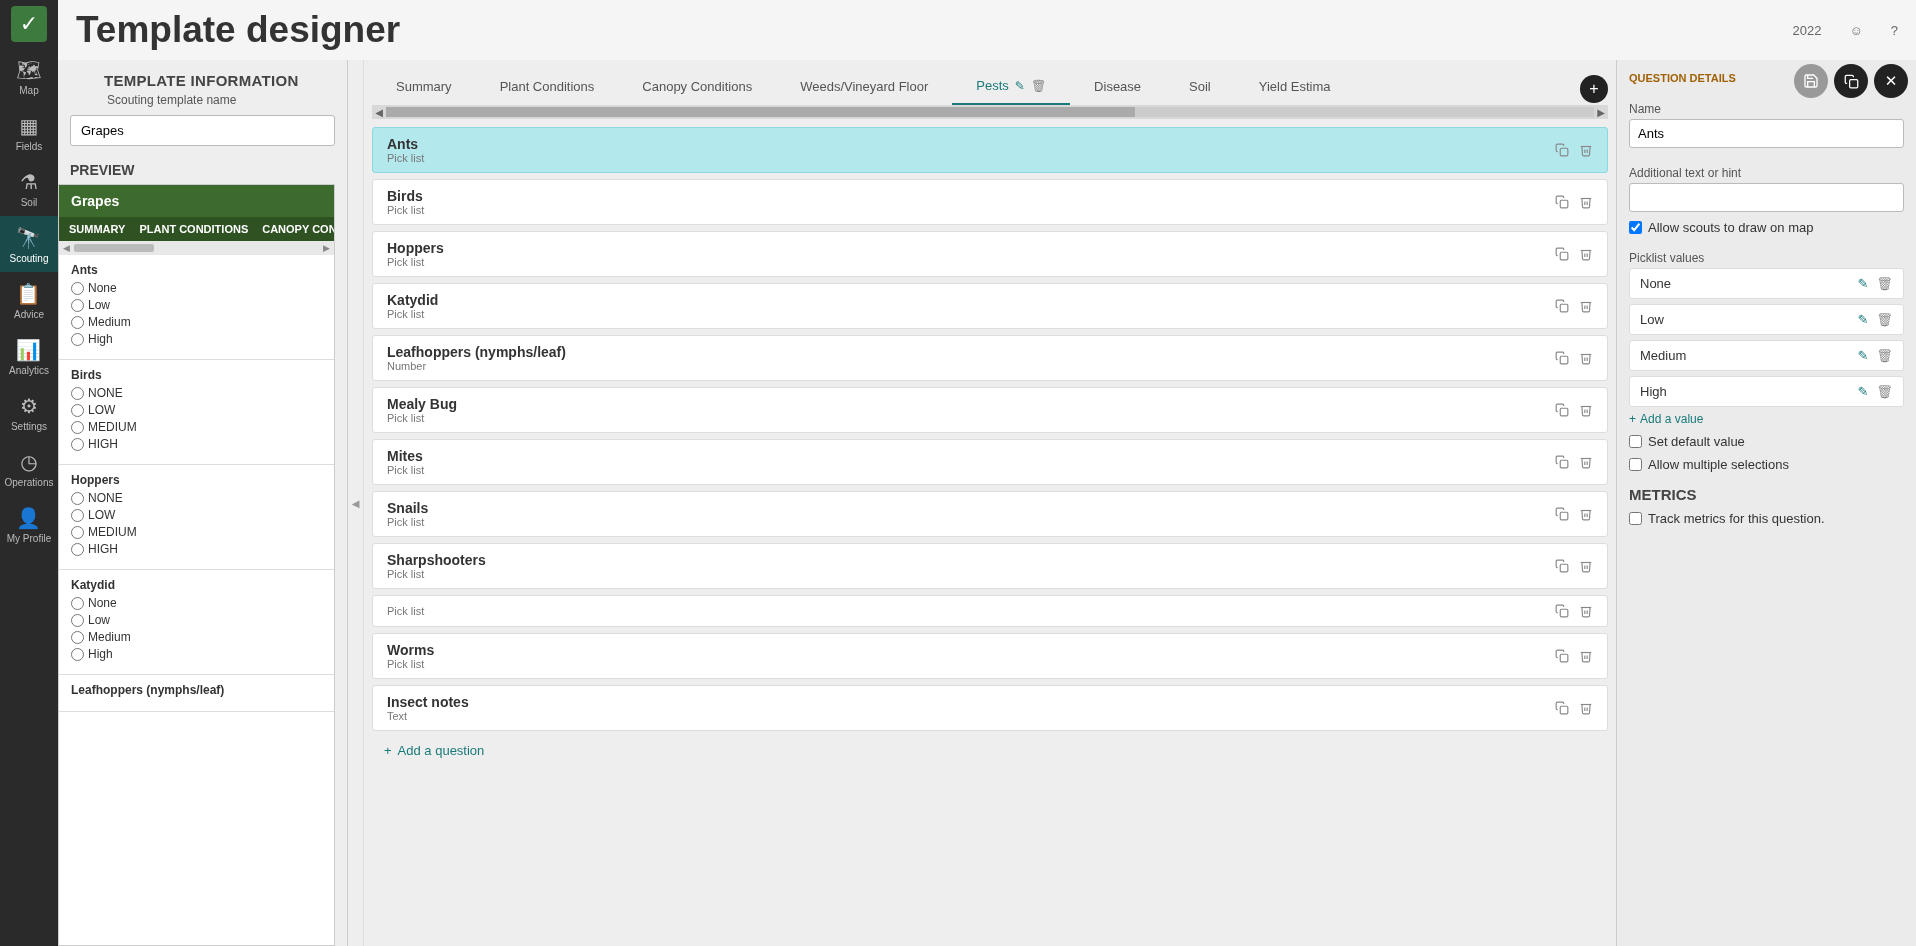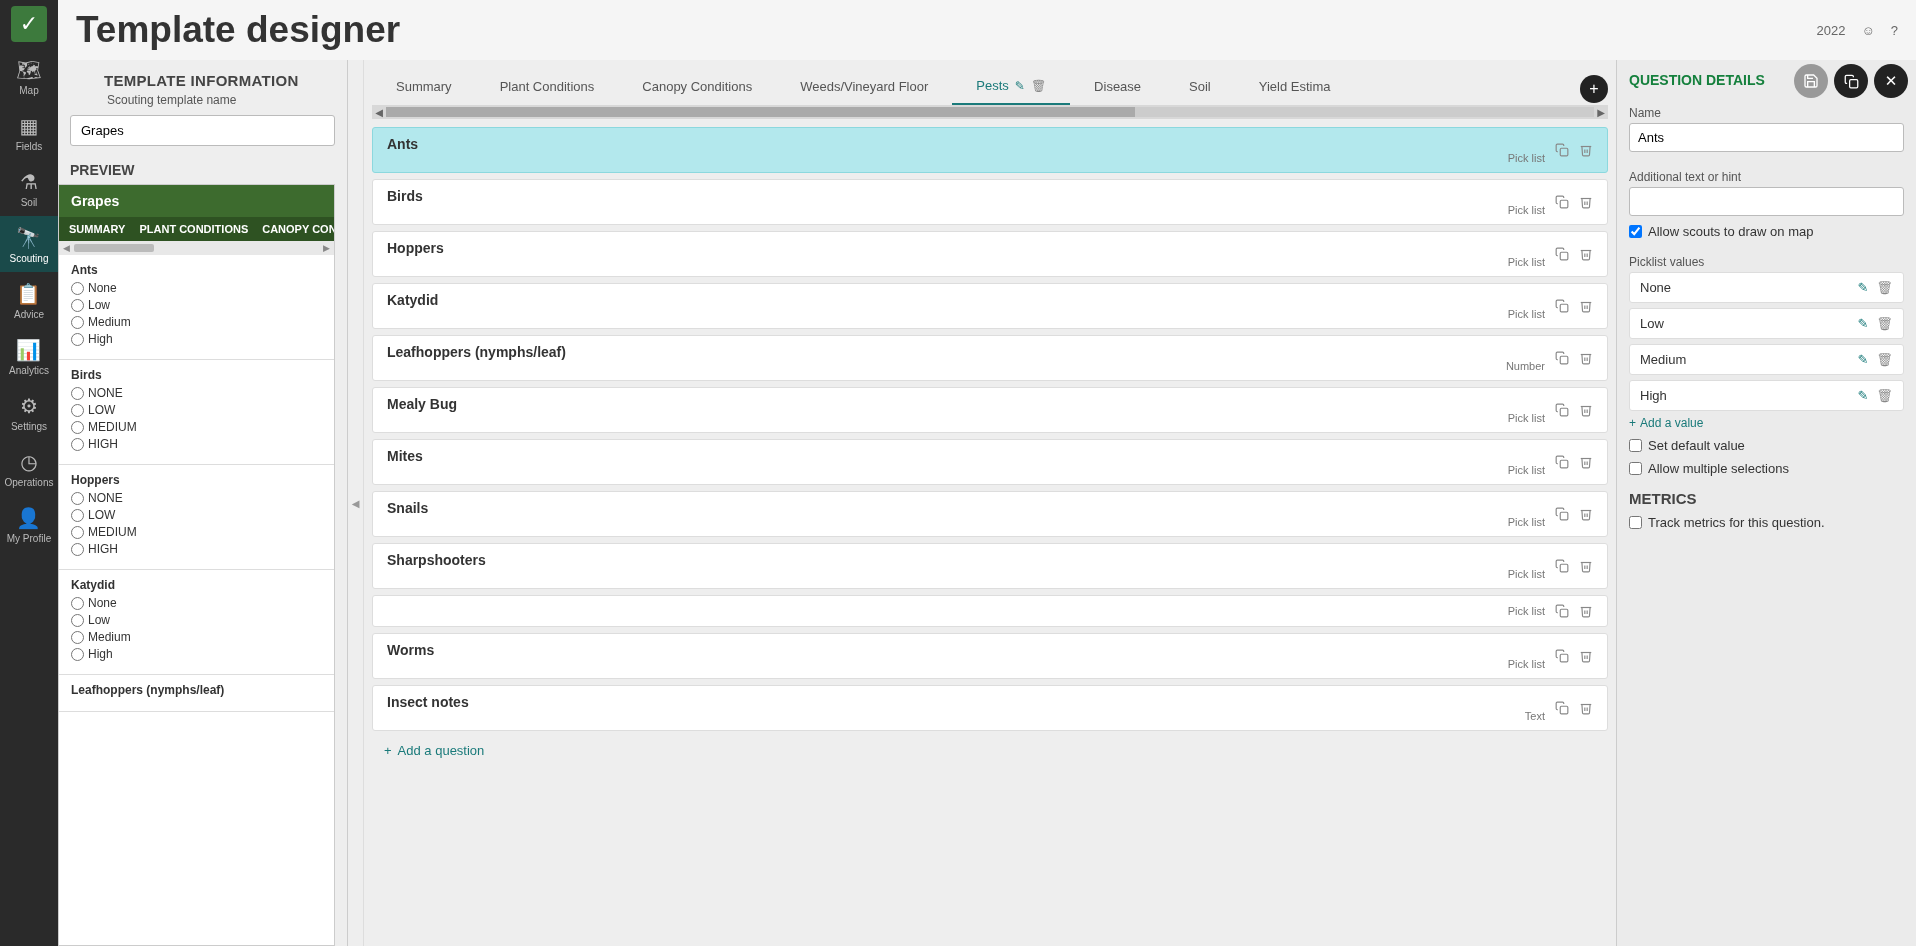--- a/index.html
+++ b/index.html
@@ -20,7 +20,7 @@
 .topbar { height: 60px; display: flex; align-items: center; padding: 0 18px; background: #f5f5f5; }
 .topbar h1 { font-size: 37px; font-weight: 700; color: #333; }
 .topbar-spacer { flex: 1; }
-.topbar-right { display: flex; align-items: center; gap: 16px; color: #666; font-size: 13px; }
+.topbar-right { display: flex; align-items: center; gap: 28px; color: #666; font-size: 13px; }
 
 .content { flex: 1; display: flex; min-height: 0; position: relative; }
 

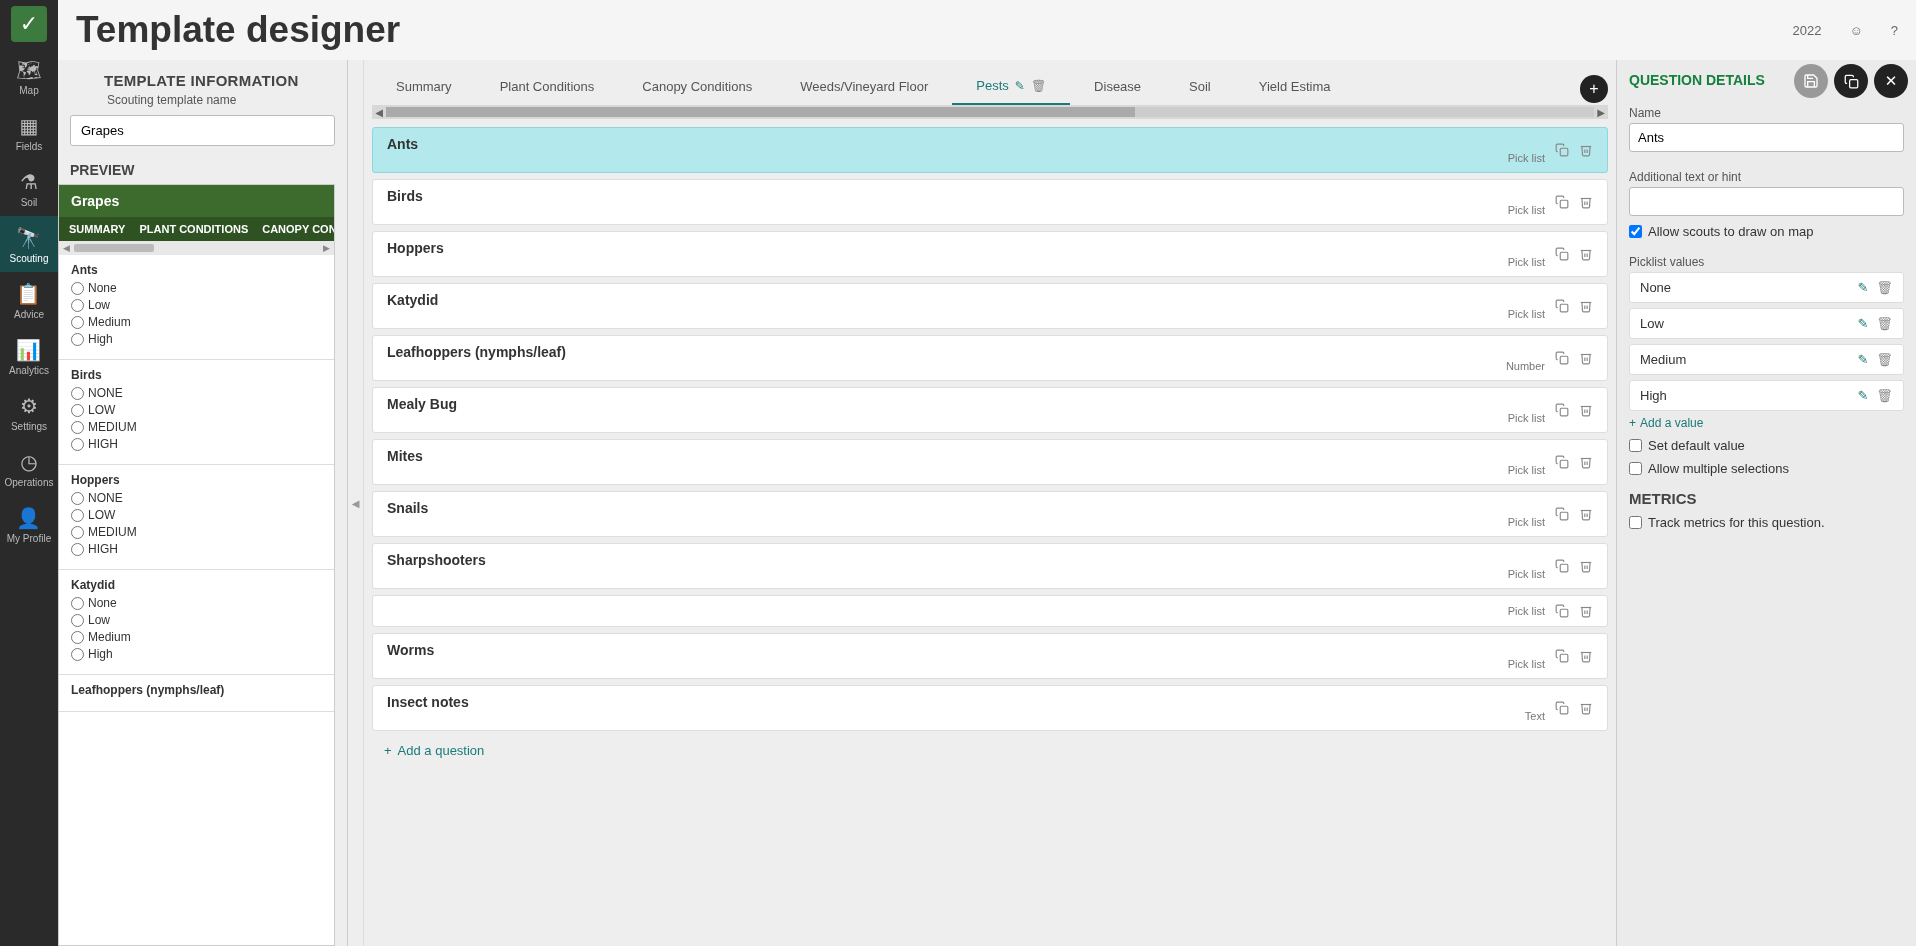--- a/index.html
+++ b/index.html
@@ -70,7 +70,7 @@
 
 
 .panel-right { width: 300px; background: #ebebeb; border-left: 1px solid #ccc; padding: 12px; overflow-y: auto; }
-.panel-right .heading { font-size: 14px; font-weight: 600; color: #15803d; margin-bottom: 6px; }
+.panel-right .heading { font-size: 11px; font-weight: 600; color: #a16207; margin-bottom: 6px; }
 .panel-right label { font-size: 12px; color: #555; display: block; margin-top: 18px; margin-bottom: 3px; }
 .panel-right input[type=text] { width: 100%; padding: 6px 8px; border: 1px solid #bbb; border-radius: 3px; font-size: 13px; background: #fff; }
 .panel-right .name-input { border-color: #1a7a7a; }

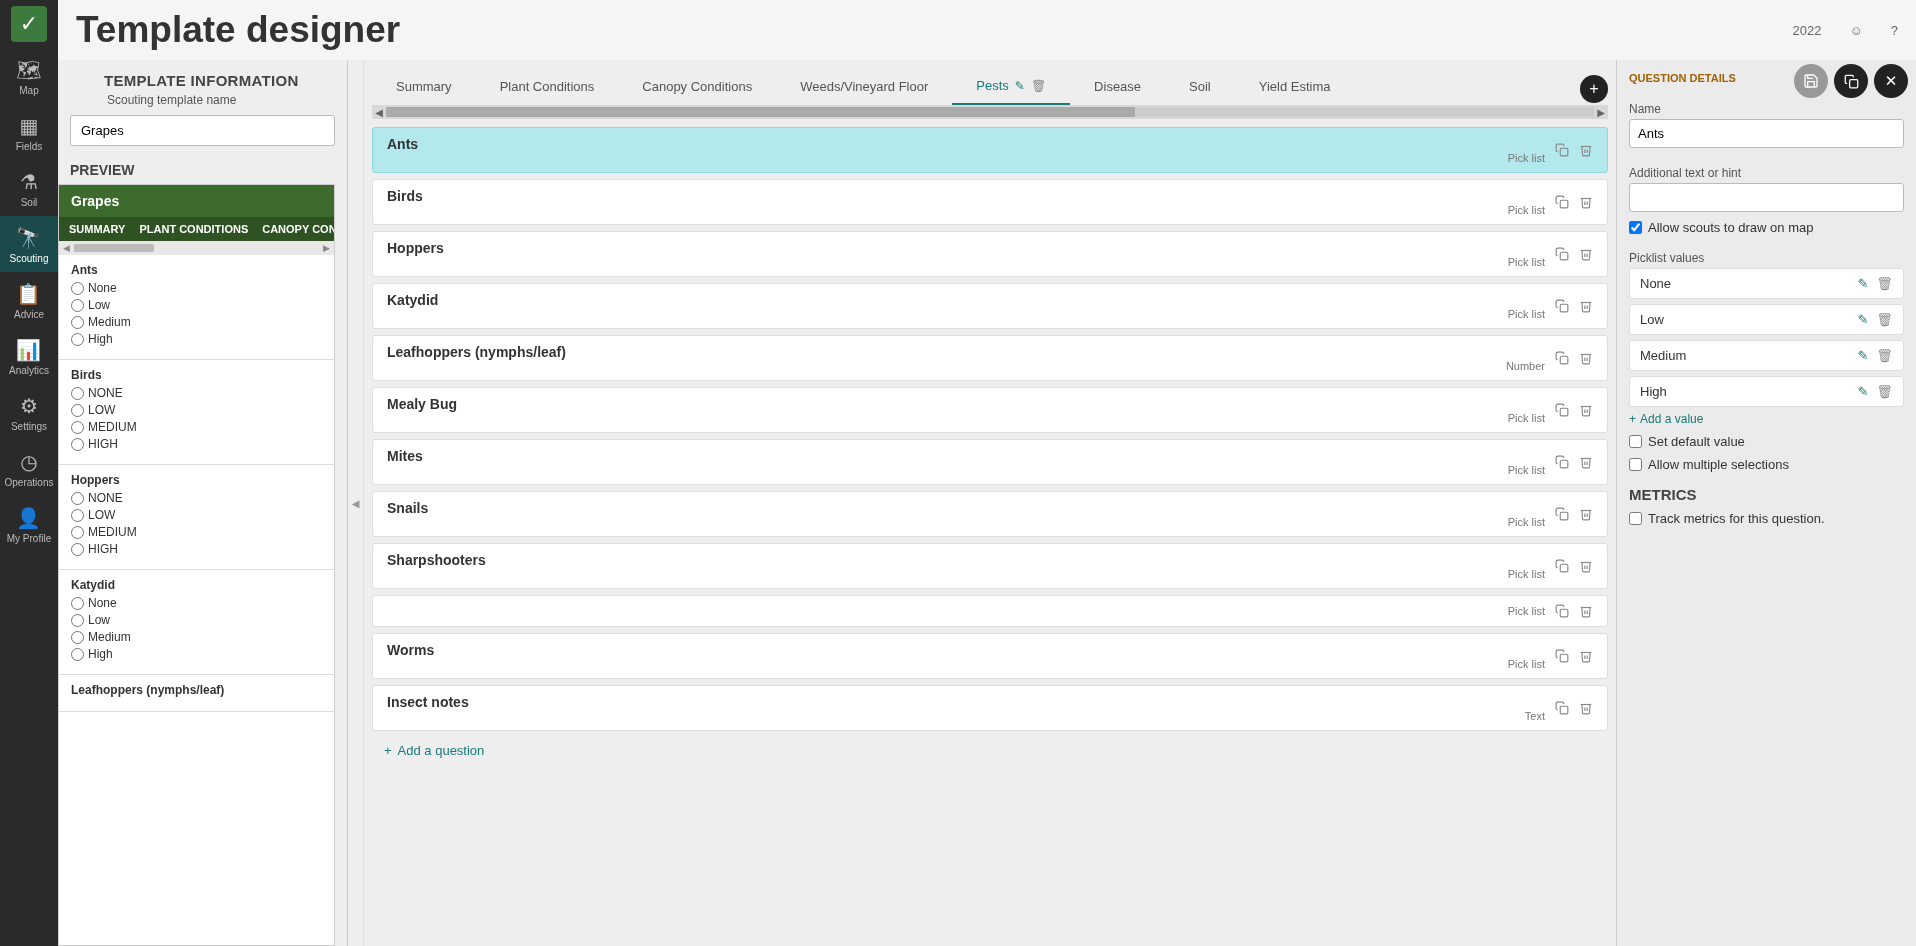--- a/index.html
+++ b/index.html
@@ -63,7 +63,7 @@
 .qrow.selected { background: #b3e8ed; border-color: #8cd8de; }
 .qrow .qmain { flex: 1; }
 .qrow .qtitle { font-size: 14px; font-weight: 600; color: #333; }
-.qrow .qtype { font-size: 11px; color: #777; text-align: right; }
+.qrow .qtype { font-size: 11px; color: #777; }
 .qrow .row-actions { display: flex; gap: 10px; color: #888; }
 .qrow .row-actions span { cursor: pointer; }
 .add-question { color: #1a7a7a; font-size: 13px; padding: 6px 12px; cursor: pointer; display: flex; align-items: center; gap: 6px; }

